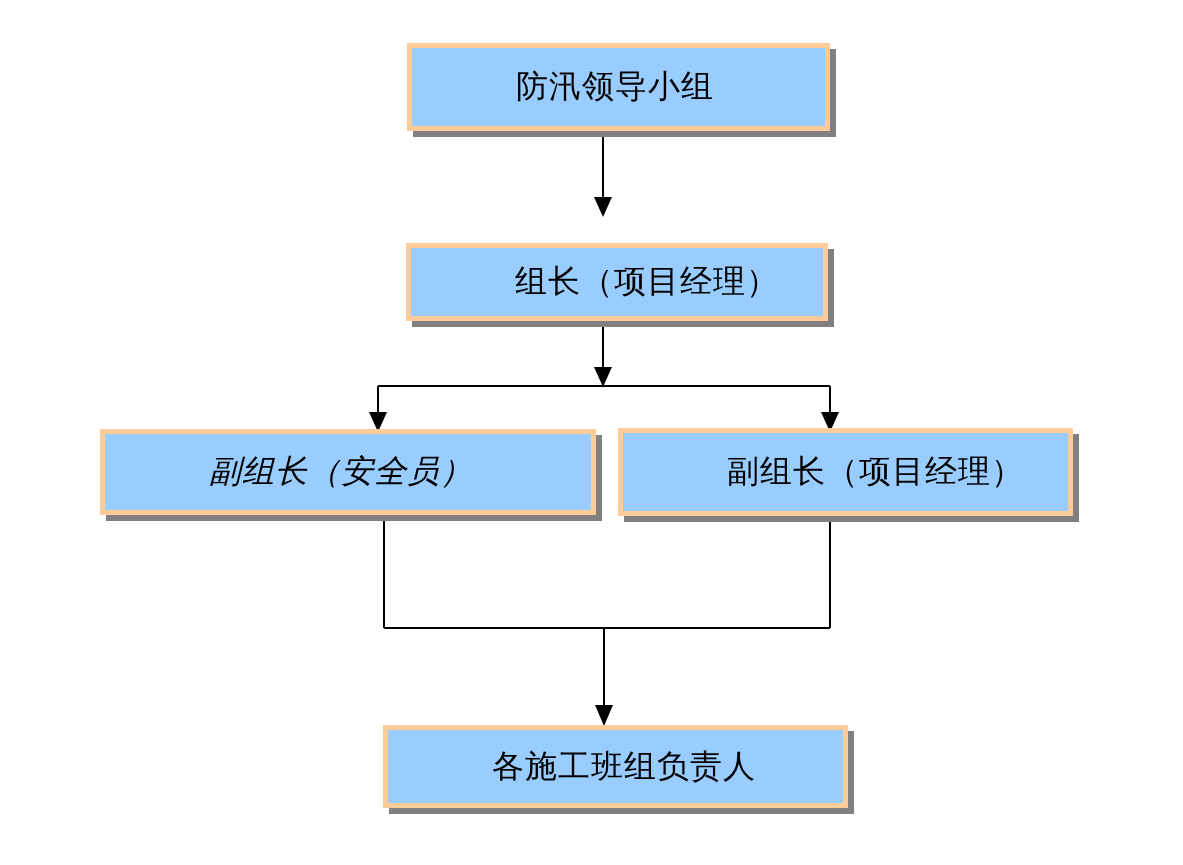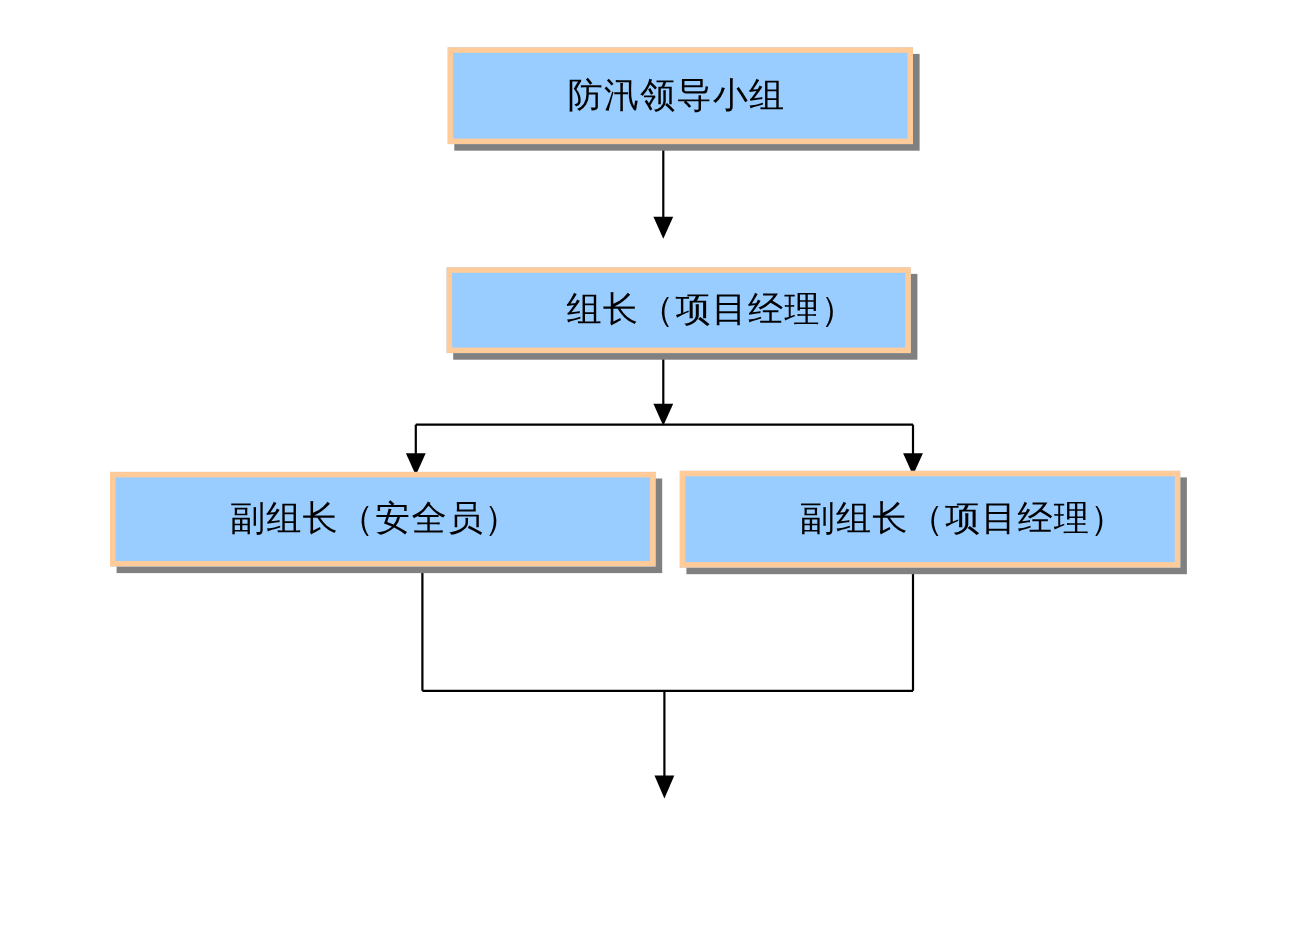--- a/index.html
+++ b/index.html
@@ -54,7 +54,7 @@
   }
   .n1 { left: 407px; top: 43px;  width: 423px; height: 88px; }
   .n2 { left: 406px; top: 217px; width: 422px; height: 78px; margin-top: 26px; }
-  .n3 { left: 100px; top: 429px; width: 496px; height: 86px; }
+  .n3 { left: 100px; top: 429px; width: 496px; height: 86px; font-style: italic; }
   .n4 { left: 618px; top: 428px; width: 455px; height: 88px; }
   .n5 { left: 383px; top: 725px; width: 465px; height: 83px; }
 </style>

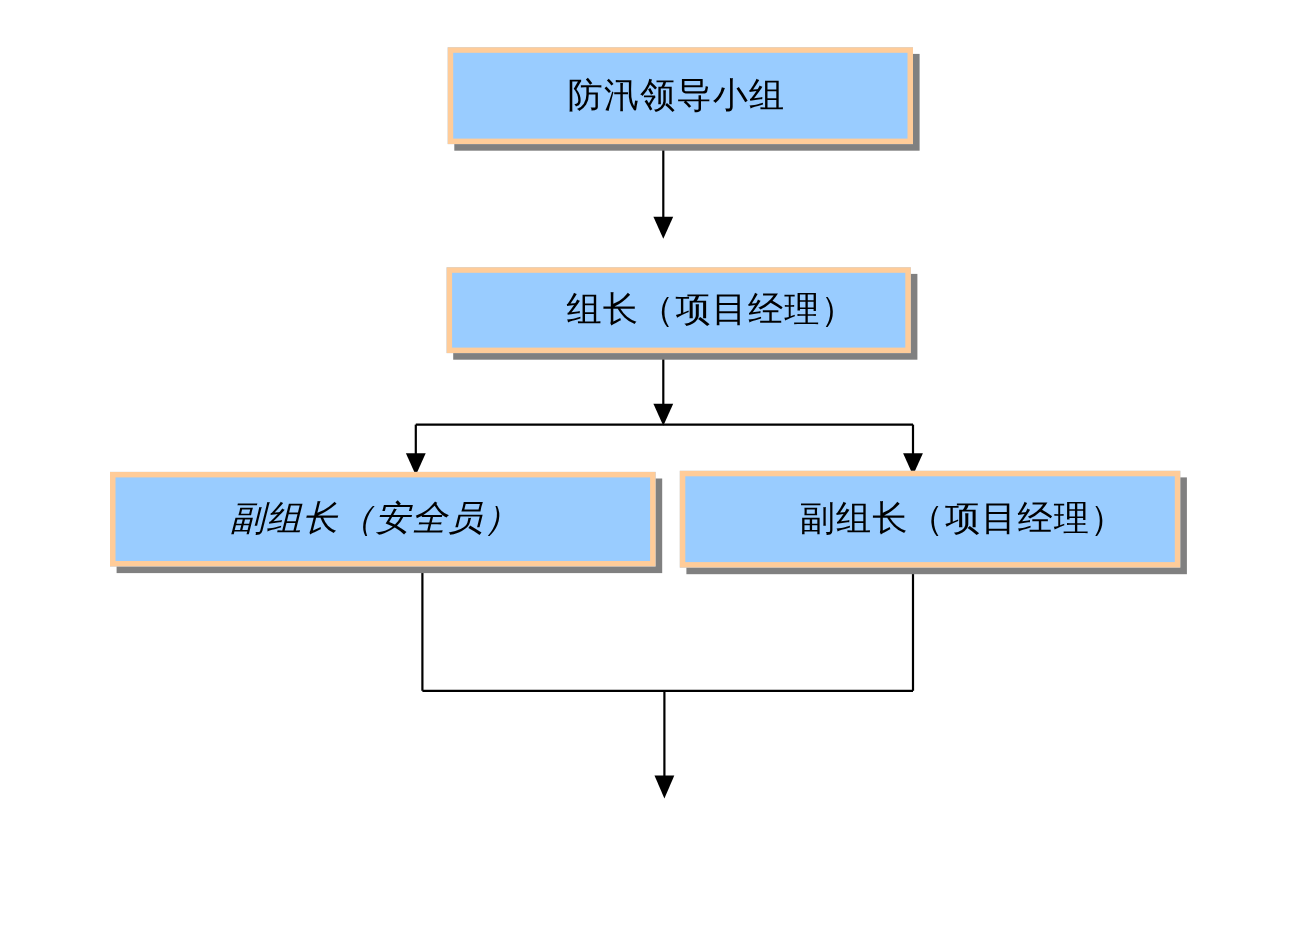--- a/index.html
+++ b/index.html
@@ -105,6 +105,9 @@
     <span class="node-label">副组长（项目经理）</span>
   </div>
 
+  <div class="node n5">
+    <span class="node-label">各施工班组负责人</span>
+  </div>
 
 </div>
 

